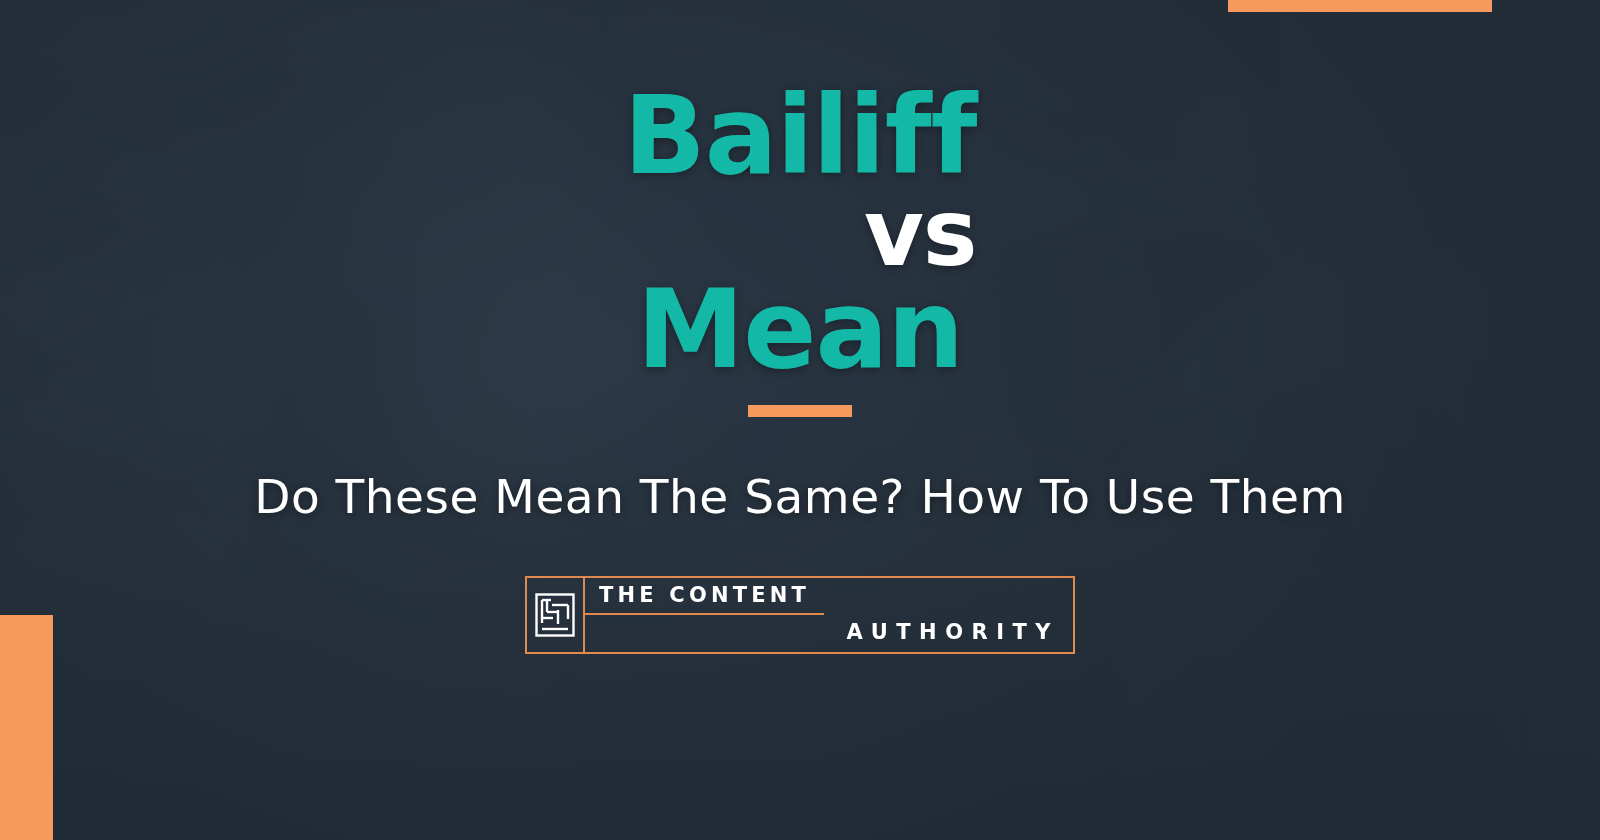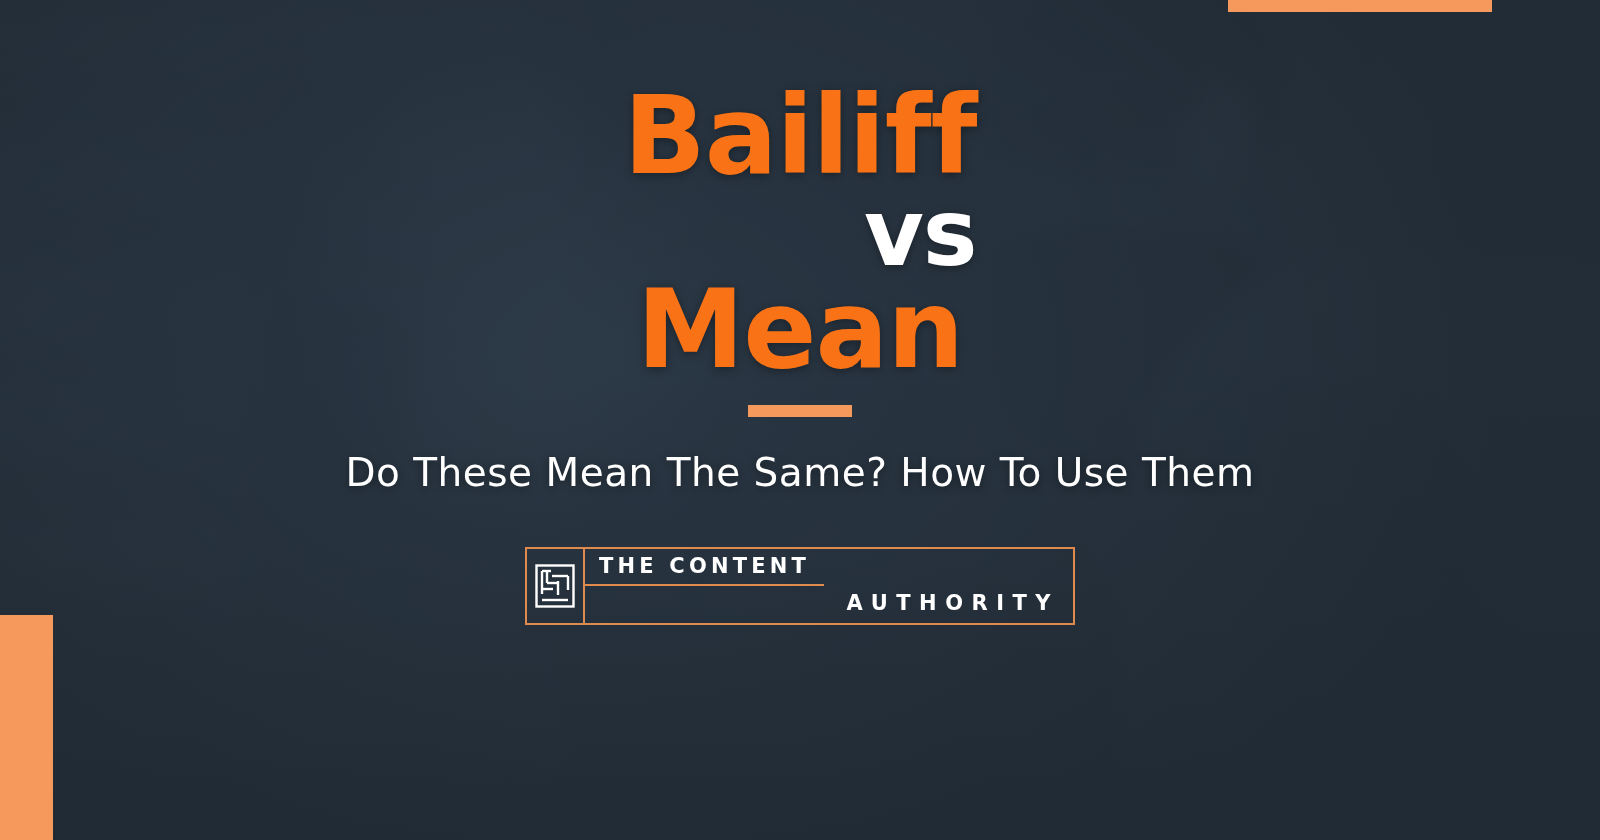--- a/index.html
+++ b/index.html
@@ -125,7 +125,7 @@
     margin: 0;
     text-shadow: 0 2px 10px rgba(0,0,0,0.35);
   }
-  .title-word { color: #f97316; }
+  .title-word { color: #14b8a6; }
   .title-vs   { color: #ffffff; font-size: 92px; text-align: right; }
 
   .title-underline {

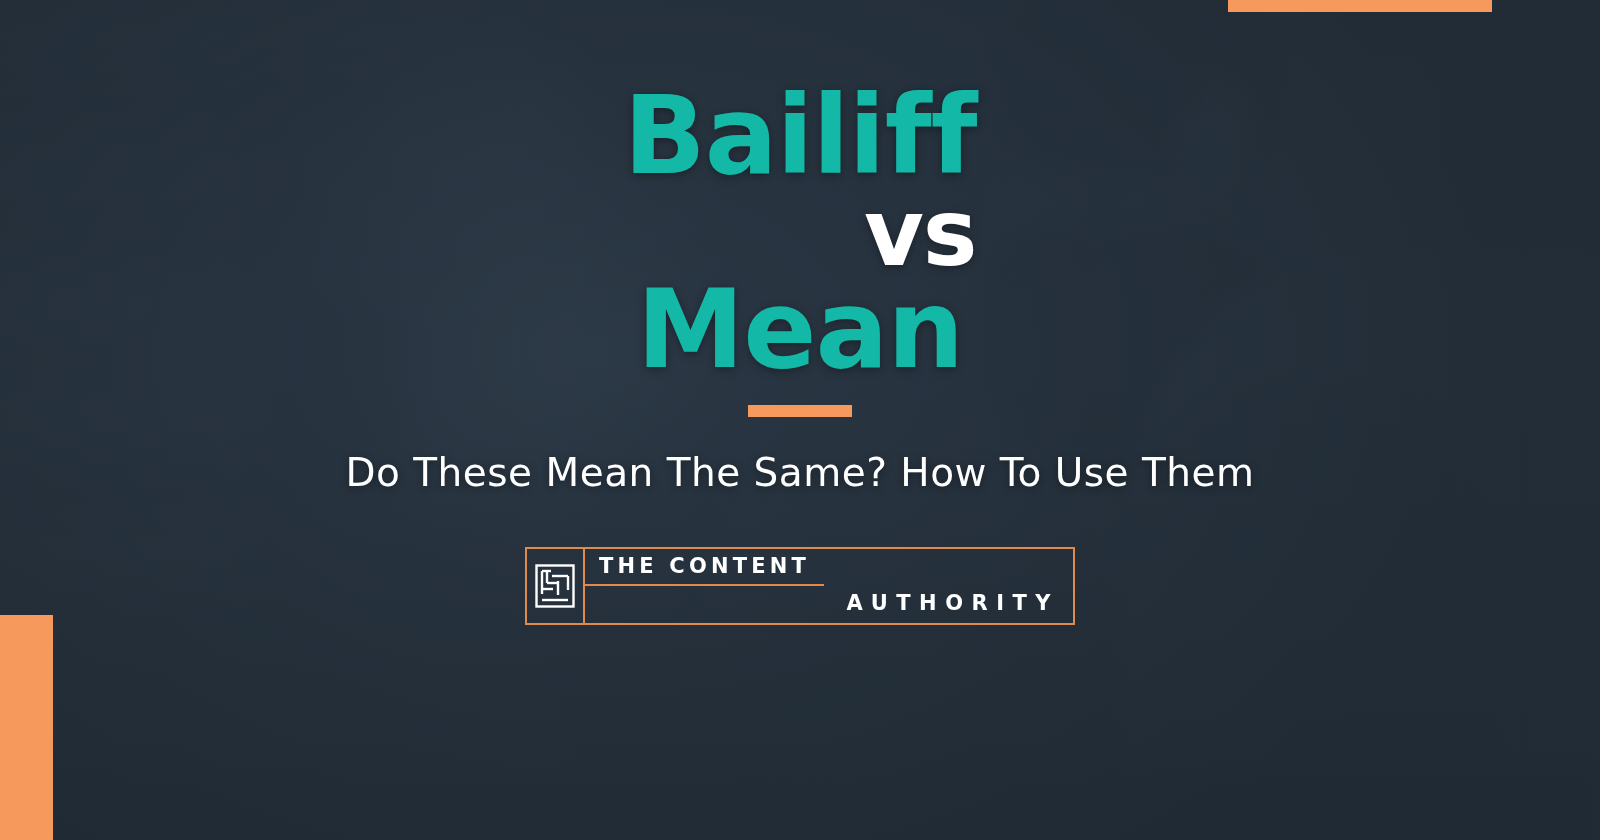--- a/index.html
+++ b/index.html
@@ -136,11 +136,11 @@
   }
 
   .subtitle {
-    margin-top: 33px;
+    margin-top: 52px;
     color: #ffffff;
     font-family: "DejaVu Sans", sans-serif;
     font-weight: 400;
-    font-size: 39px;
+    font-size: 47px;
     letter-spacing: 0.5px;
     text-align: center;
     text-shadow: 0 2px 8px rgba(0,0,0,0.4);

